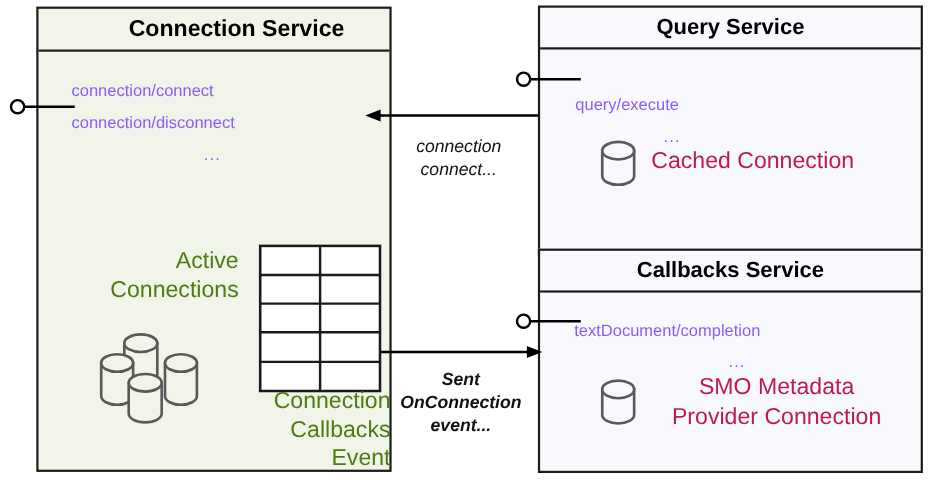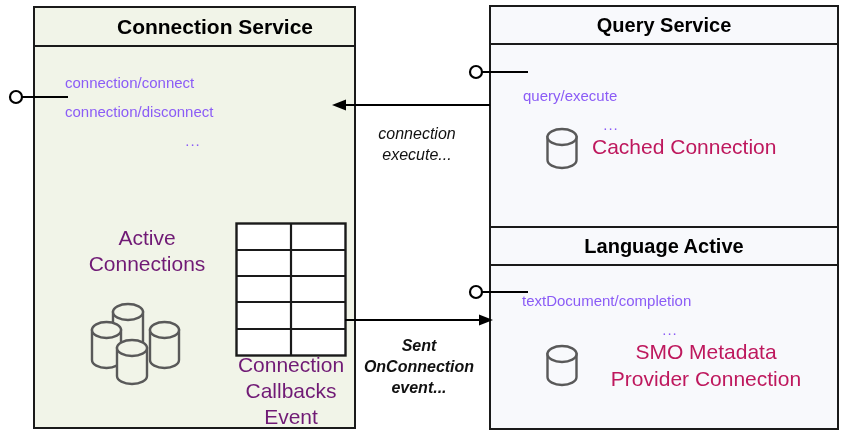--- a/index.html
+++ b/index.html
@@ -350,7 +350,7 @@
   </div>
   <div class="edge-label edge-label-requests">
     <div>connection</div>
-    <div>execute...</div>
+    <div>connect...</div>
   </div>
 
   <div class="arrow arrow-sent">

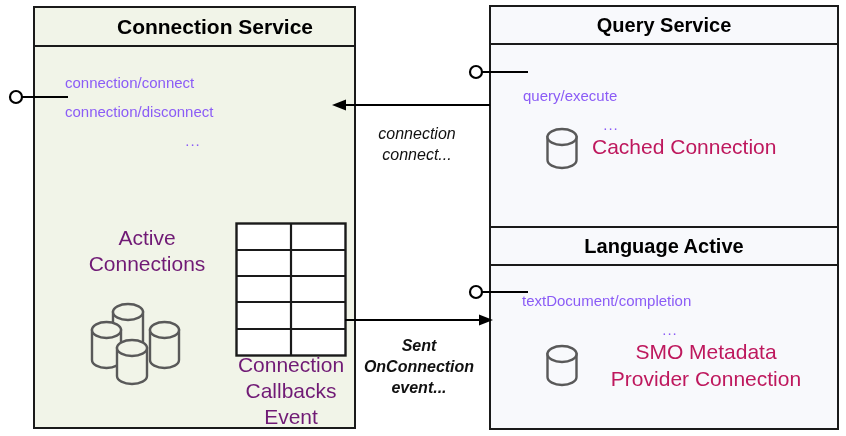--- a/index.html
+++ b/index.html
@@ -158,8 +158,8 @@
     position: absolute;
     font-size: 21px;
     line-height: 26px;
-    text-align: center;
-    color: #701a75;
+    text-align: right;
+    color: #4d7c0f;
   }
   .label-active-connections {
     left: 42px;

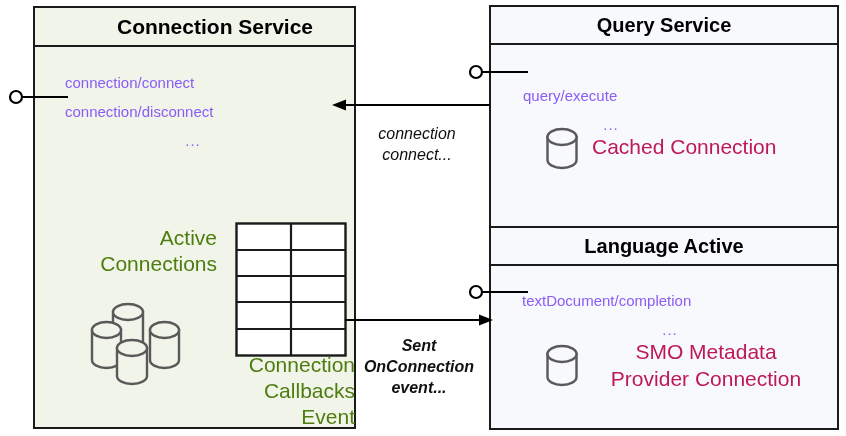--- a/index.html
+++ b/index.html
@@ -297,7 +297,7 @@
   <div class="inline-artifact-text text-cached">Cached Connection</div>
 
   <div class="box box-language">
-    <div class="box-header">Language Active</div>
+    <div class="box-header">Callbacks Service</div>
     <div class="box-body">
 
       <div class="ops ops-language">

